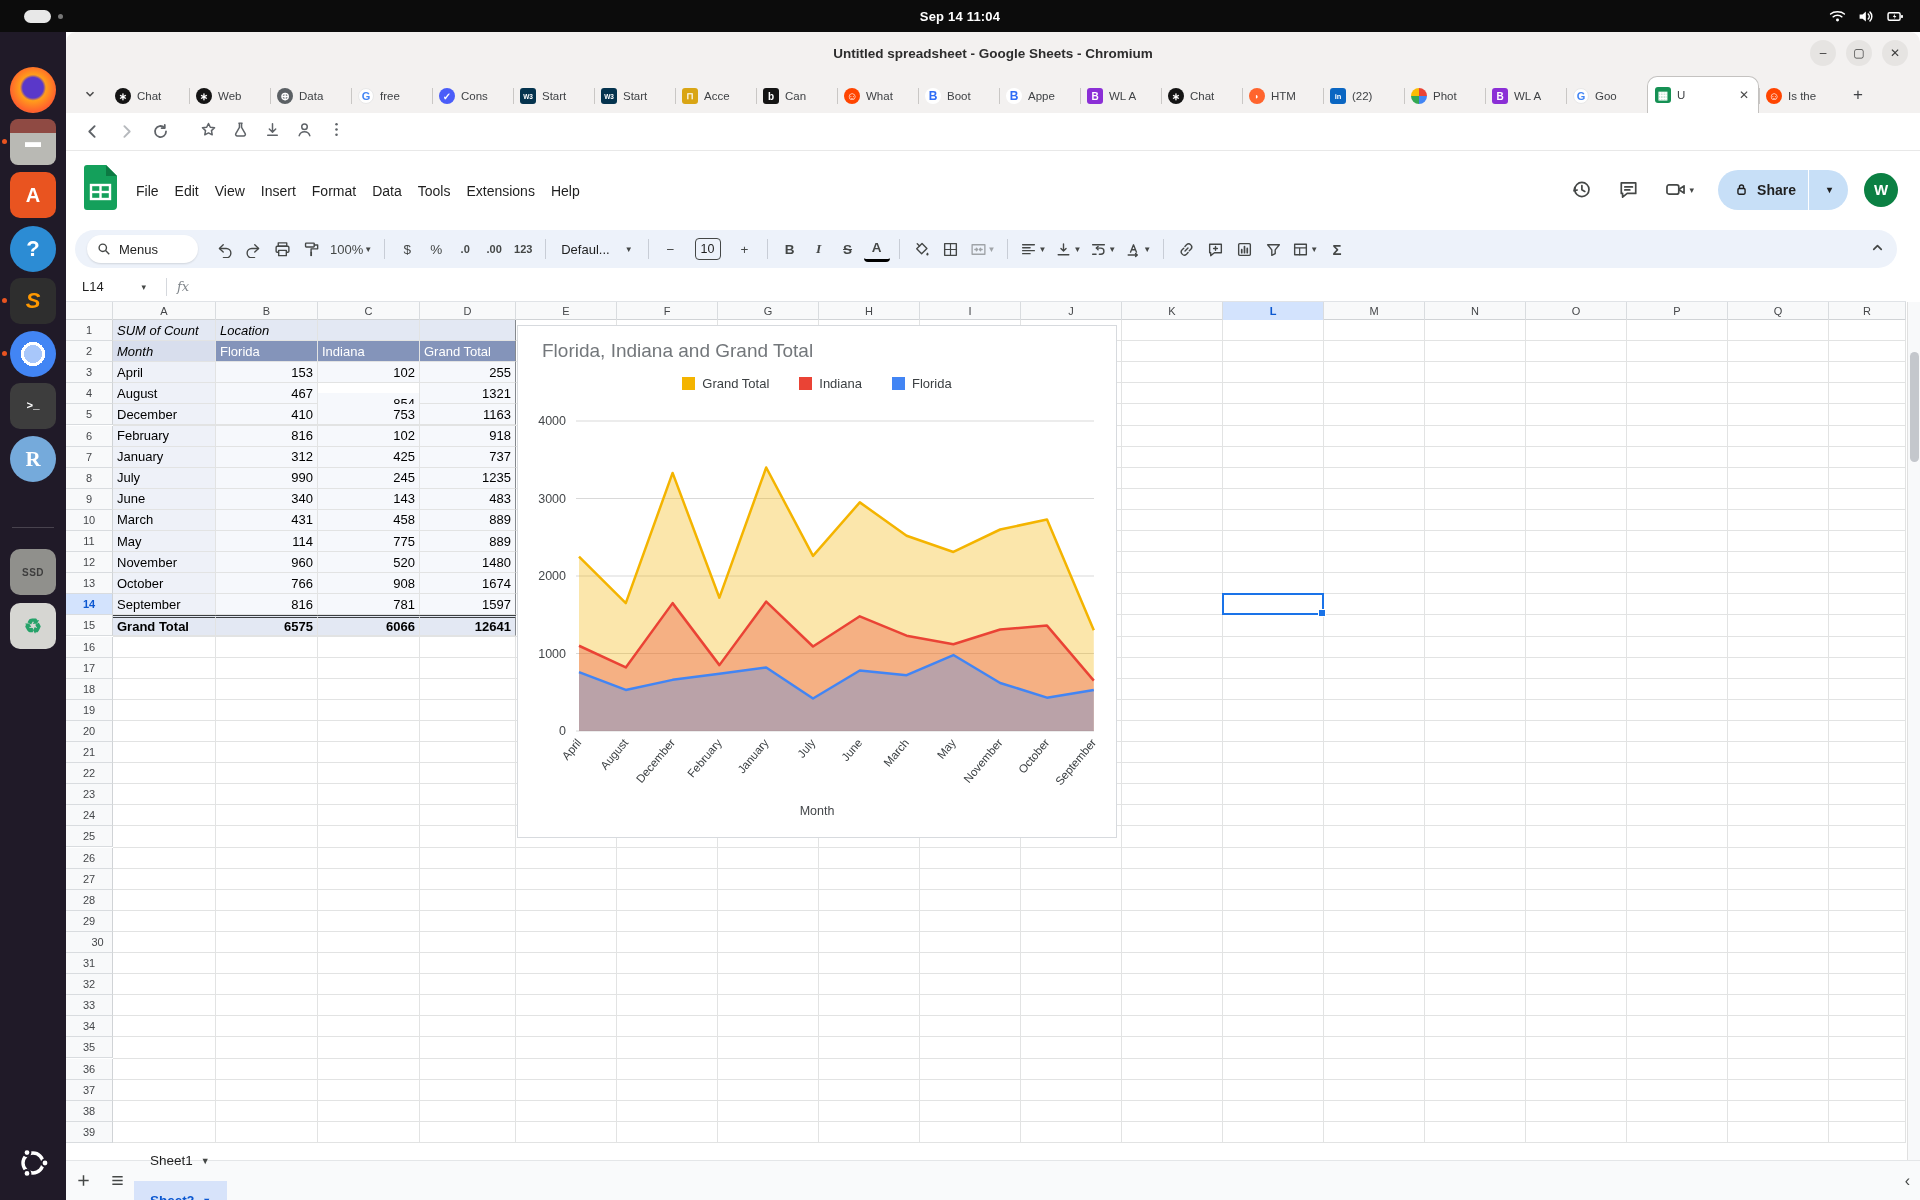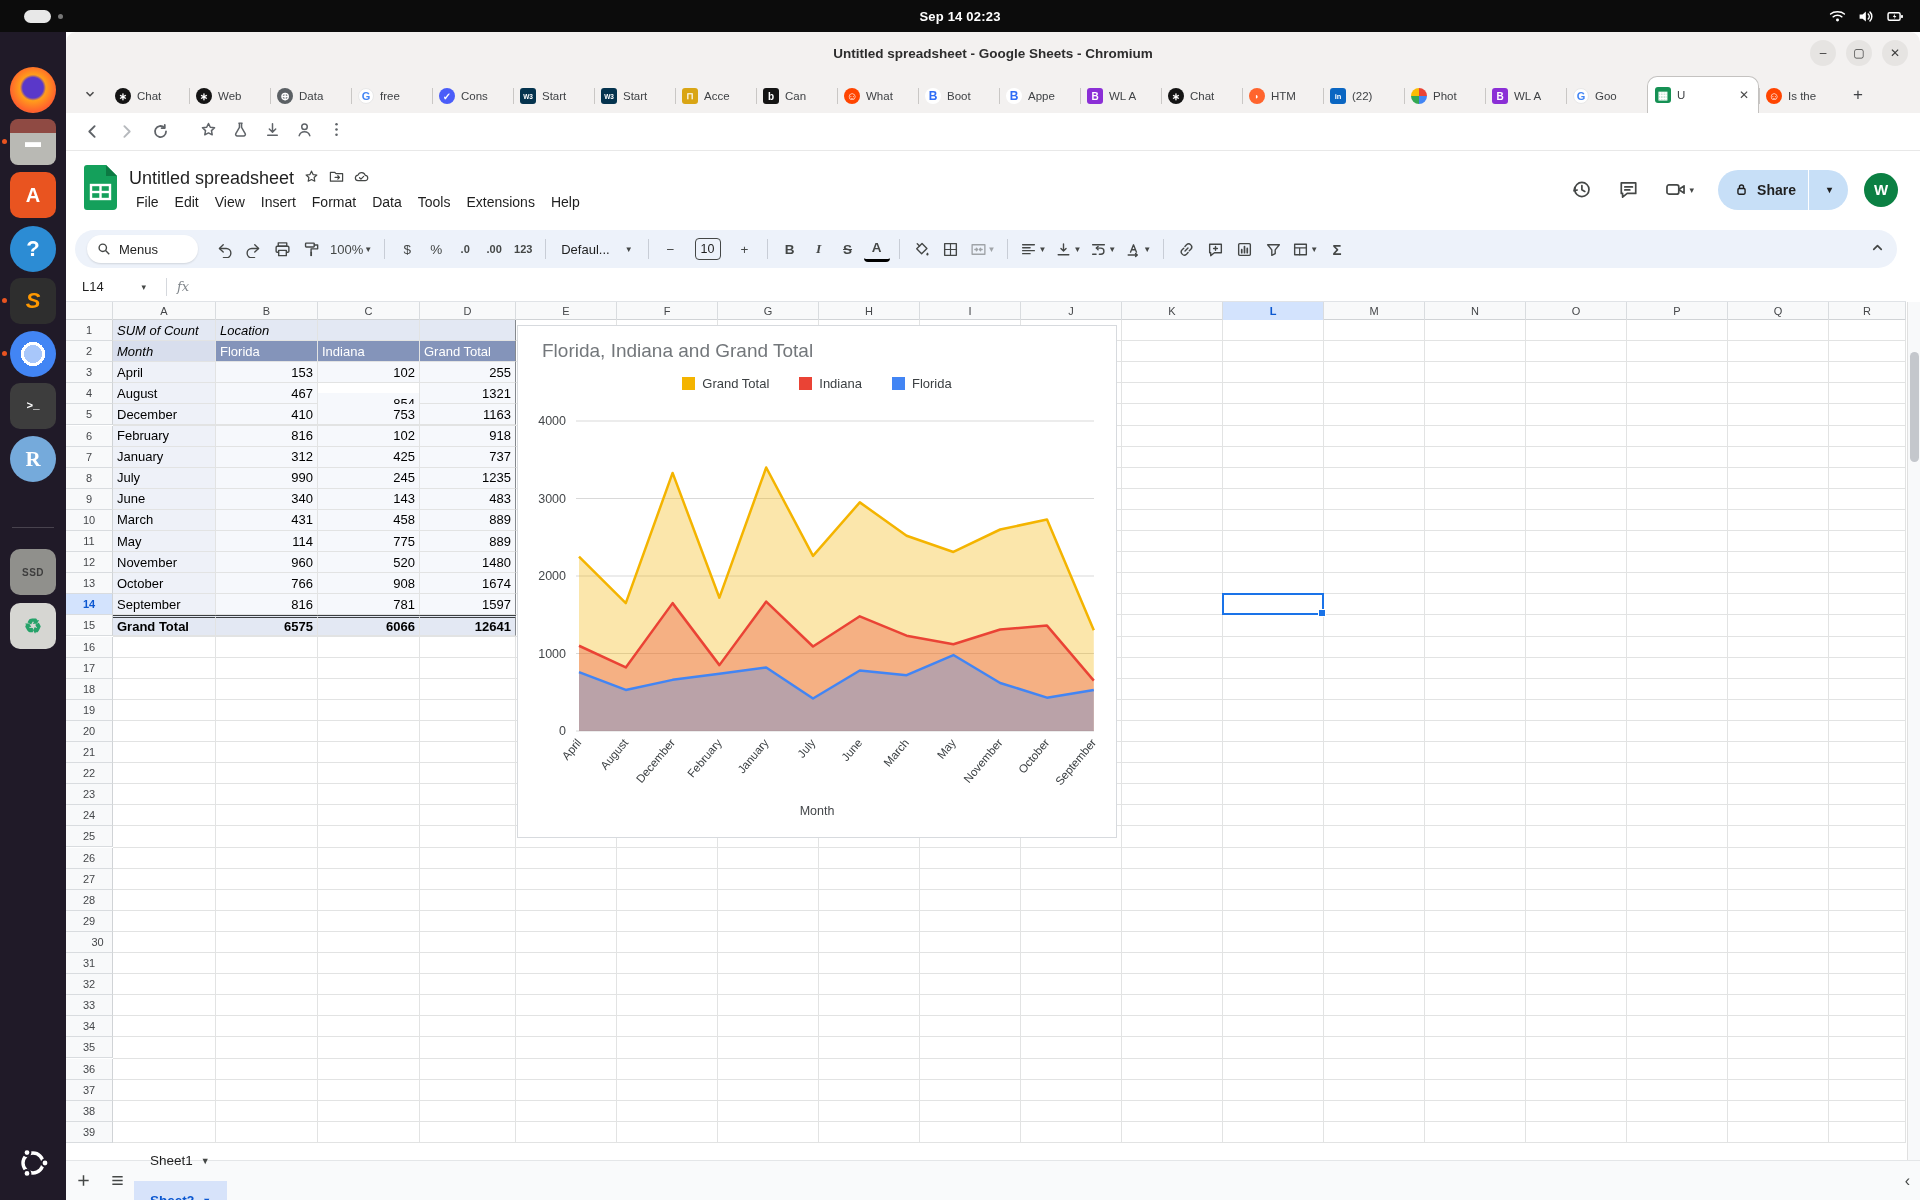--- a/index.html
+++ b/index.html
@@ -161,7 +161,7 @@
       <span class="pill"></span>
       <span class="dot2"></span>
     </div>
-    <div class="clock">Sep 14 02:23</div>
+    <div class="clock">Sep 14 11:04</div>
     <div id="tray">
         <span>
           <svg width="17" height="17" viewBox="0 0 16 16" fill="none" stroke="#fff" stroke-width="1.4" stroke-linecap="round" stroke-linejoin="round">

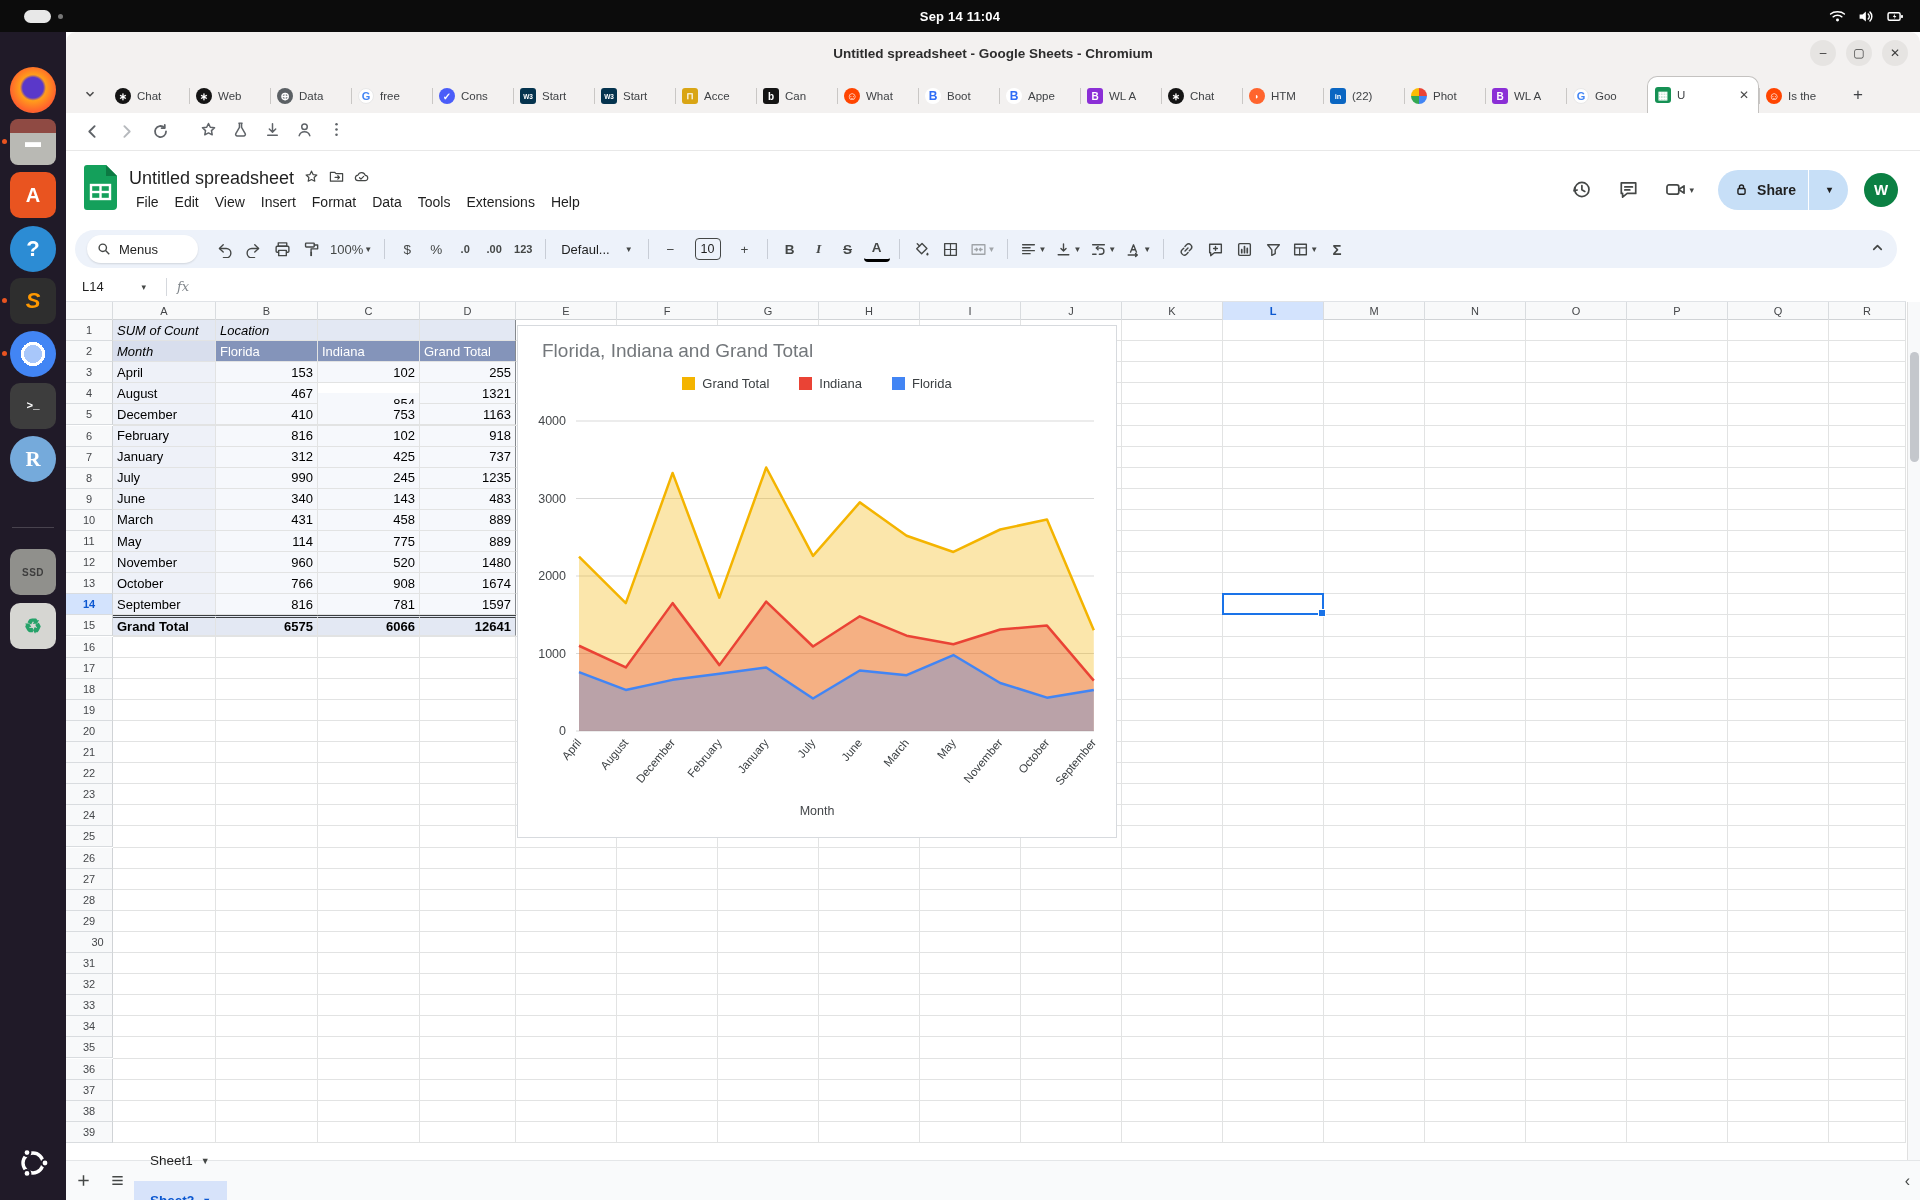--- a/index.html
+++ b/index.html
@@ -370,22 +370,6 @@
           </svg>
       </span>
       <div class="titleblock">
-        <div class="trow">
-          <span id="gstitle">Untitled spreadsheet</span>
-          <span id="titleicons">
-              <span><svg width="15" height="15" viewBox="0 0 16 16" fill="none" stroke="#444746" stroke-width="1.3" stroke-linecap="round" stroke-linejoin="round">
-                  <path d="M8 2.3l1.7 3.6 4 .5-2.9 2.7.7 3.9L8 11.2 4.5 13l.7-3.9L2.3 6.4l4-.5z"></path>
-                </svg></span>
-              <span><svg width="15" height="15" viewBox="0 0 16 16" fill="none" stroke="#444746" stroke-width="1.3" stroke-linecap="round" stroke-linejoin="round">
-                  <path d="M1.5 3.5h4.5L7.5 5h7v8h-13z"></path>
-                  <path d="M6.5 9h4.5M9.4 7.2 11.2 9l-1.8 1.8"></path>
-                </svg></span>
-              <span><svg width="15" height="15" viewBox="0 0 16 16" fill="none" stroke="#444746" stroke-width="1.3" stroke-linecap="round" stroke-linejoin="round">
-                  <path d="M4.6 12.5a3 3 0 0 1-.3-6A4 4 0 0 1 12 6.9a2.8 2.8 0 0 1-.3 5.6z"></path>
-                  <path d="M5.9 9.3l1.5 1.5 2.9-2.9"></path>
-                </svg></span>
-            </span>
-        </div>
         <div id="gsmenus">
             <span class="gsmenu">File</span>
             <span class="gsmenu">Edit</span>

